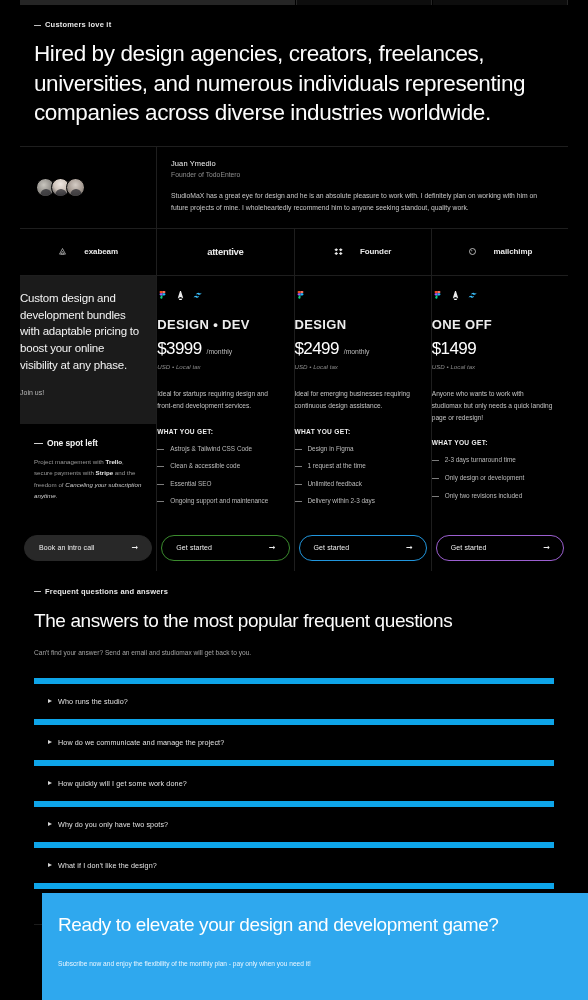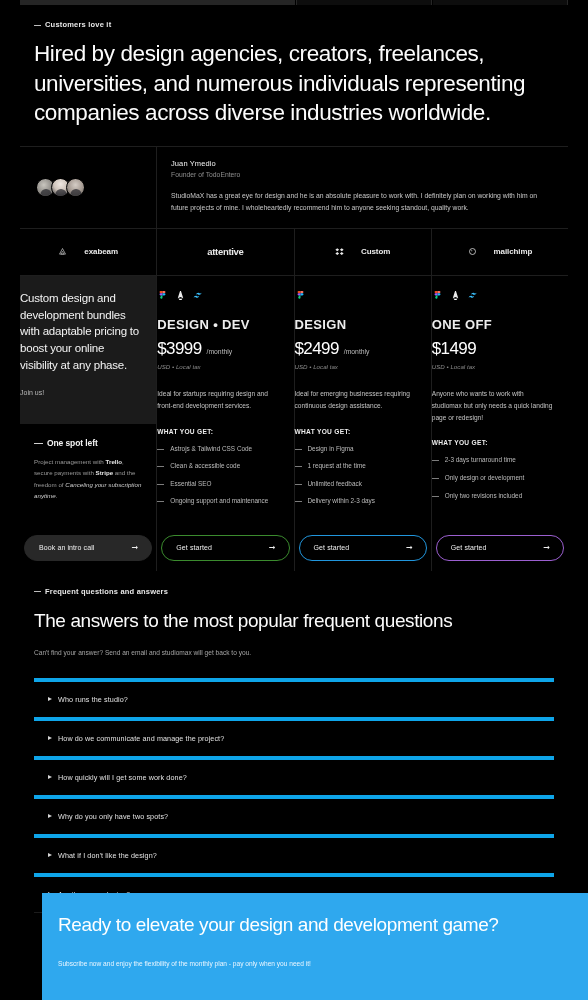--- a/index.html
+++ b/index.html
@@ -158,7 +158,7 @@
           <svg class="logo-mark" viewBox="0 0 24 24">
               <path d="M6 3 L1 7 L6 11 L11 7 Z M18 3 L13 7 L18 11 L23 7 Z M6 13 L1 17 L6 21 L11 17 Z M18 13 L13 17 L18 21 L23 17 Z" fill="#e9e9e9"></path>
             </svg>
-          <span class="logo-txt">Custom</span>
+          <span class="logo-txt">Founder</span>
         </div>
       </div>
       <div class="logo-cell">

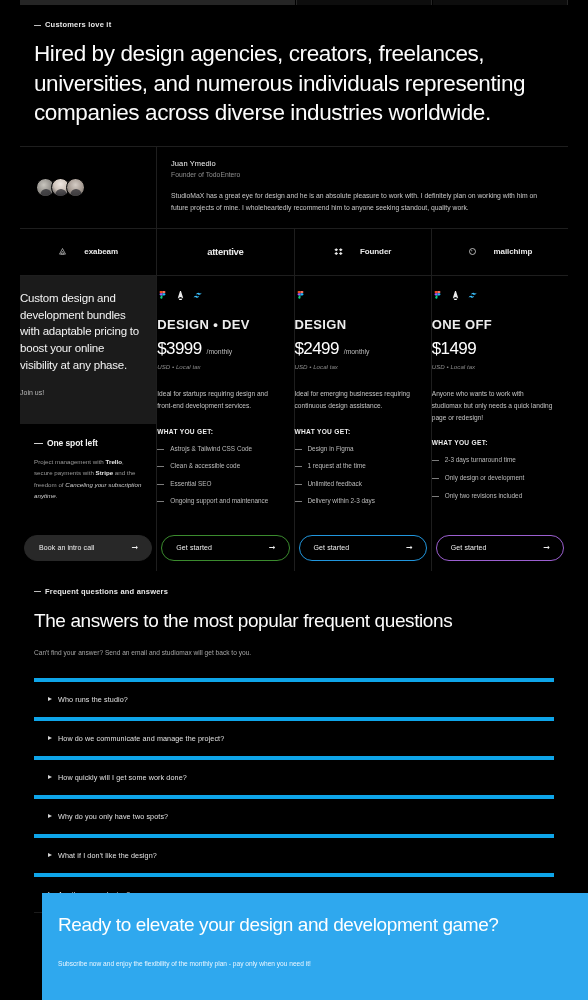--- a/index.html
+++ b/index.html
@@ -95,7 +95,7 @@
   .faq-head { font-size:19px; line-height:1.32; font-weight:400; letter-spacing:-.4px; color:#fcfcfc; margin-top:12px; }
   .faq-sub { font-size:6.6px; color:#a4a4a4; margin-top:16px; }
   .faqlist { margin-top:22px; }
-  .faq-item { border-top:4px solid #0ea5e9; padding:13px 0 13px 14px; display:flex; align-items:center; gap:6px; }
+  .faq-item { border-top:6px solid #0ea5e9; padding:13px 0 13px 14px; display:flex; align-items:center; gap:6px; }
   .faq-item:last-child { border-bottom:1px solid #1c1c1c; }
   .tri { width:0; height:0; border-left:4px solid #d6d6d6; border-top:2.6px solid transparent; border-bottom:2.6px solid transparent; flex:none; }
   .faq-q { font-size:7.2px; color:#e2e2e2; letter-spacing:.1px; }

